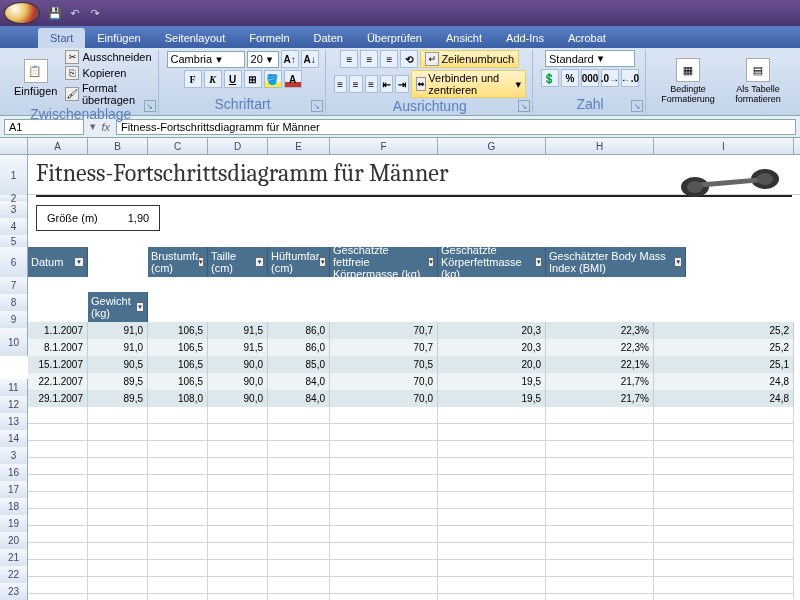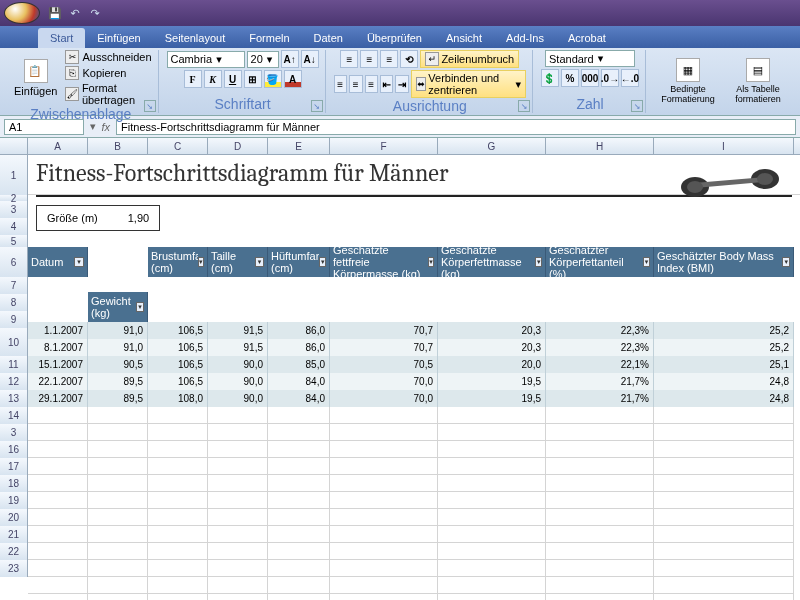--- a/index.html
+++ b/index.html
@@ -288,10 +288,6 @@
               <span style="overflow: hidden;">Geschätzte Körperfettmasse (kg)</span>
               <span class="dd">▾</span>
             </div>
-            <div class="thdr" style="width: 108px;">
-              <span style="overflow: hidden;">Geschätzter Körperfettanteil (%)</span>
-              <span class="dd">▾</span>
-            </div>
             <div class="thdr" style="width: 140px;">
               <span style="overflow: hidden;">Geschätzter Body Mass Index (BMI)</span>
               <span class="dd">▾</span>

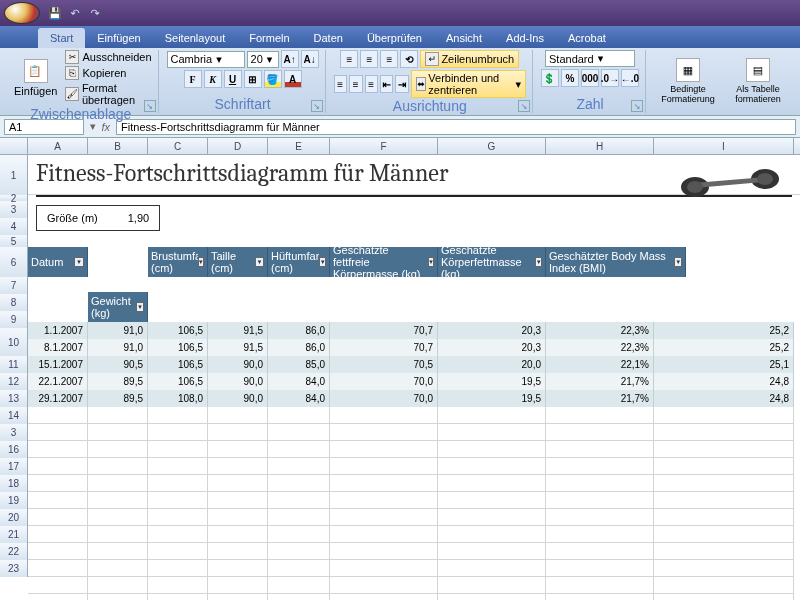--- a/index.html
+++ b/index.html
@@ -225,7 +225,7 @@
         <div class="rowhdr" style="height: 17px;">8</div>
         <div class="rowhdr" style="height: 17px;">9</div>
         <div class="rowhdr" style="height: 28px;">10</div>
-        <div class="rowhdr" style="height: 17px;">11</div>
+        <div class="rowhdr" style="height: 17px; margin-top: 23px;">11</div>
         <div class="rowhdr" style="height: 17px;">12</div>
         <div class="rowhdr" style="height: 17px;">13</div>
         <div class="rowhdr" style="height: 17px;">14</div>

